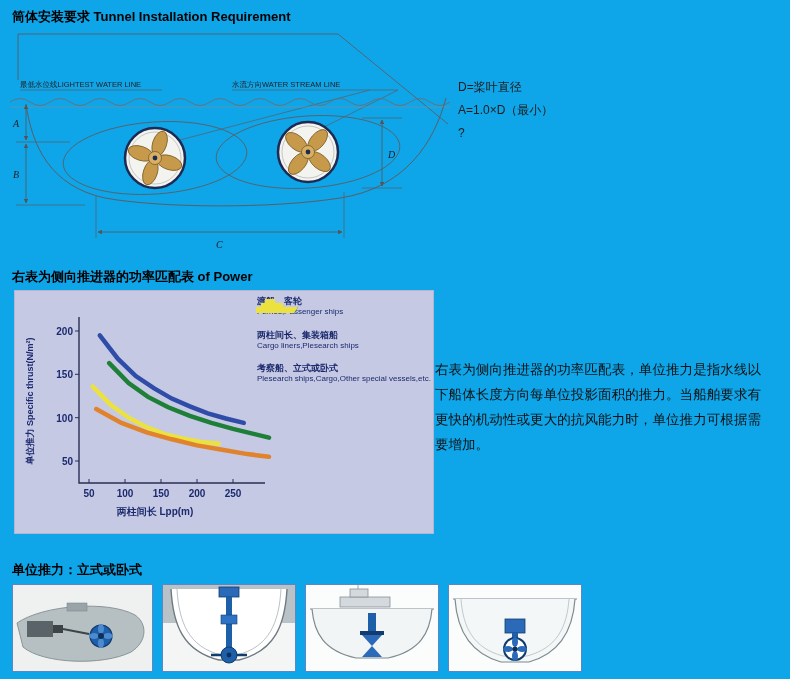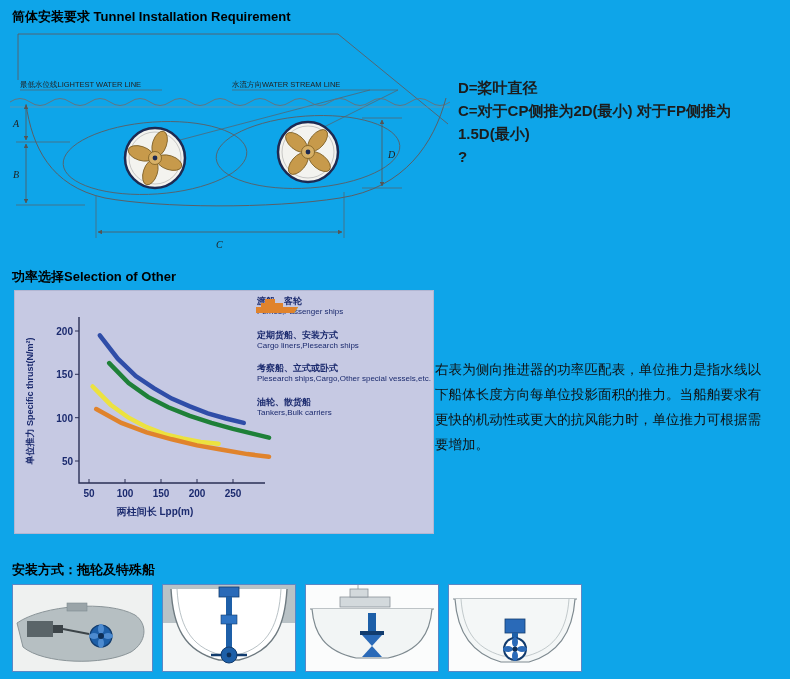--- a/index.html
+++ b/index.html
@@ -7,7 +7,7 @@
         font-family:"Liberation Sans","DejaVu Sans",sans-serif;color:#111;}
   .abs{position:absolute;}
   .sec-title{font-size:13px;font-weight:bold;color:#000;white-space:nowrap;}
-  .req{font-size:15px;line-height:23px;color:#1c1c1c;font-weight:bold;}
+  .req{font-size:12px;line-height:23px;color:#1c1c1c;}
   .req .req-line{min-height:23px;}
   .note{font-size:13.5px;line-height:25px;text-align:justify;color:#101010;}
   .chart{background:#c6c9e3;border:1px solid #b2b6d2;box-sizing:border-box;}

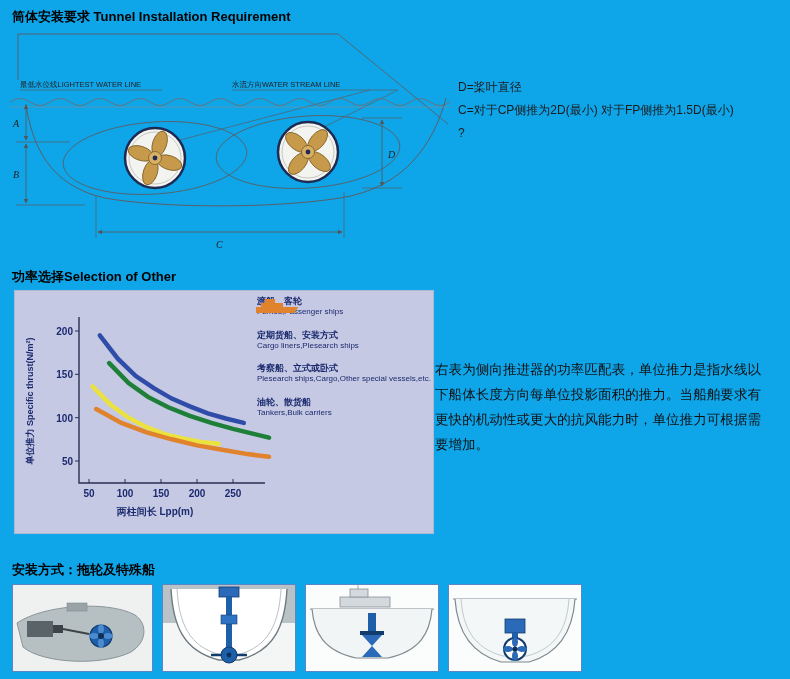--- a/index.html
+++ b/index.html
@@ -109,6 +109,7 @@
 
   <div class="abs req" style="left:458px;top:76px;width:322px;">
     <div class="req-line">D=桨叶直径</div>
+    <div class="req-line">A=1.0×D（最小）</div>
     <div class="req-line">C=对于CP侧推为2D(最小) 对于FP侧推为1.5D(最小)</div>
     <div class="req-line">?</div>
   </div>

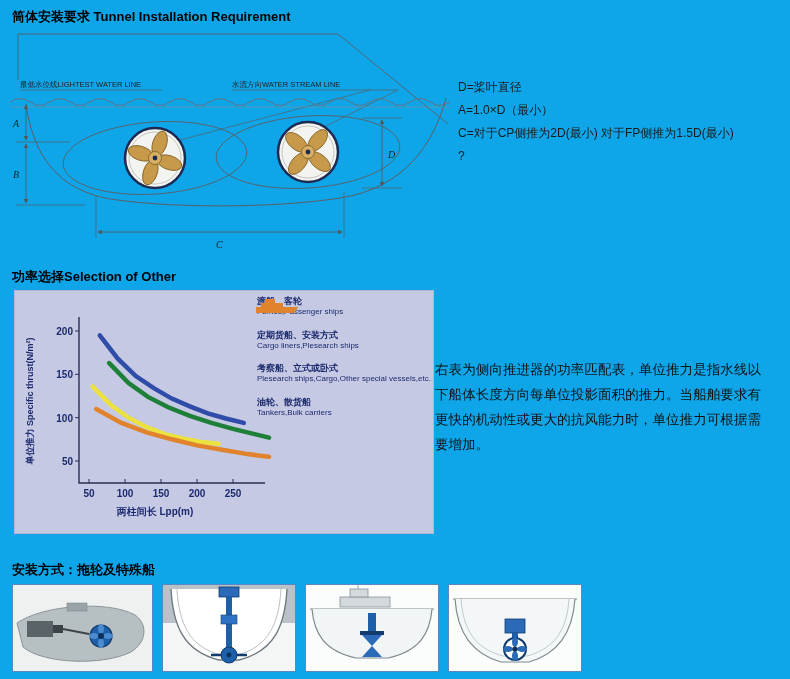--- a/index.html
+++ b/index.html
@@ -110,7 +110,6 @@
   <div class="abs req" style="left:458px;top:76px;width:322px;">
     <div class="req-line">D=桨叶直径</div>
     <div class="req-line">A=1.0×D（最小）</div>
-    <div class="req-line">C=对于CP侧推为2D(最小) 对于FP侧推为1.5D(最小)</div>
     <div class="req-line">?</div>
   </div>
 

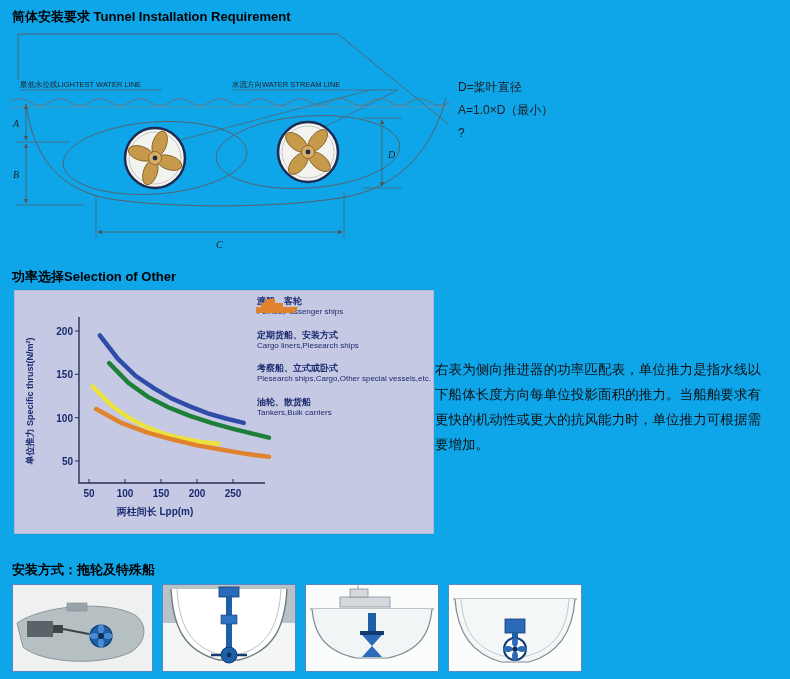--- a/index.html
+++ b/index.html
@@ -113,7 +113,7 @@
     <div class="req-line">?</div>
   </div>
 
-  <div class="abs sec-title" style="left:12px;top:268px;">功率选择Selection of Other</div>
+  <div class="abs sec-title" style="left:12px;top:268px;">右表为侧向推进器的功率匹配表 of Power</div>
 
   <div class="abs chart" style="left:14px;top:290px;width:420px;height:244px;">
     <svg id="chart-svg" width="418" height="242" viewBox="0 0 418 242">

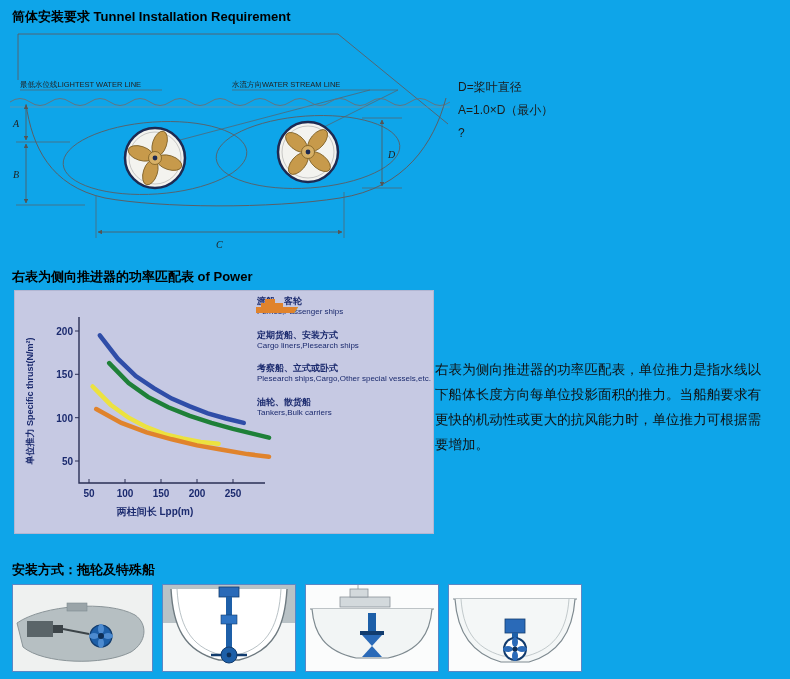--- a/index.html
+++ b/index.html
@@ -161,7 +161,7 @@
             <path d="M3,15 L41,15 L45,9 L30,9 L30,5 L22,5 L22,1 L12,1 L12,5 L8,5 L8,9 L3,9 Z" fill="#1e8038"></path>
           </svg>
           <div class="ltxt">
-            <div class="lcn">定期货船、安装方式</div>
+            <div class="lcn">两柱间长、集装箱船</div>
             <div class="len">Cargo liners,Plesearch ships</div>
           </div>
         </div>

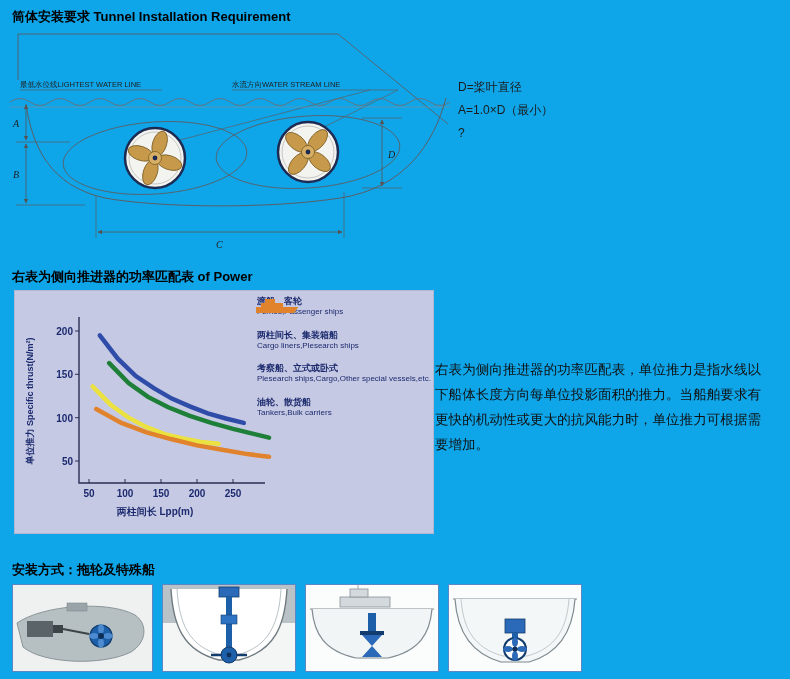--- a/index.html
+++ b/index.html
@@ -174,15 +174,6 @@
             <div class="len">Plesearch ships,Cargo,Other special vessels,etc.</div>
           </div>
         </div>
-        <div class="legend-row">
-          <svg class="ship" viewBox="0 0 46 16">
-            <path d="M3,15 L41,15 L45,9 L30,9 L30,5 L22,5 L22,1 L12,1 L12,5 L8,5 L8,9 L3,9 Z" fill="#e0832c"></path>
-          </svg>
-          <div class="ltxt">
-            <div class="lcn">油轮、散货船</div>
-            <div class="len">Tankers,Bulk carriers</div>
-          </div>
-        </div>
       </div>
   </div>
 

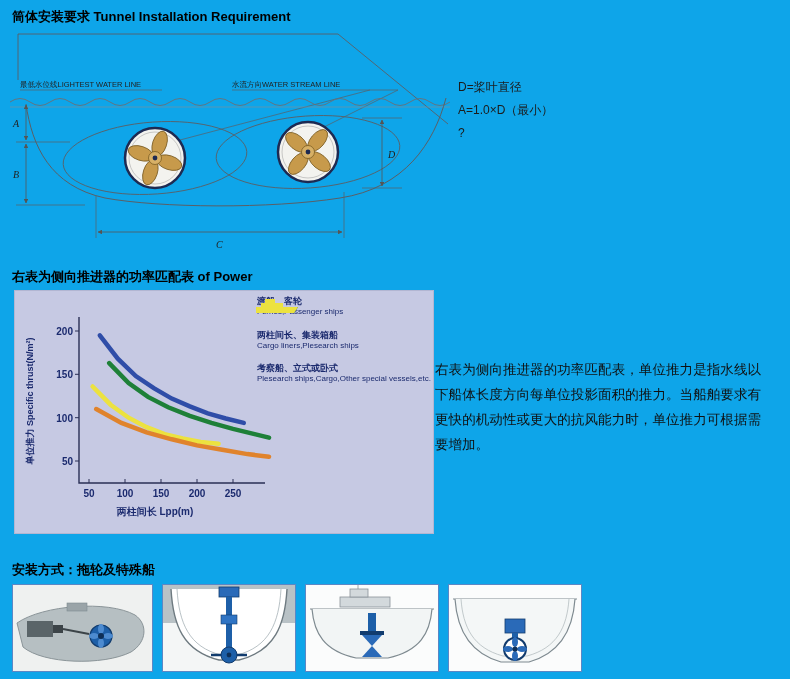--- a/index.html
+++ b/index.html
@@ -179,7 +179,7 @@
 
   <div class="abs note" style="left:435px;top:357px;width:326px;">右表为侧向推进器的功率匹配表，单位推力是指水线以下船体长度方向每单位投影面积的推力。当船舶要求有更快的机动性或更大的抗风能力时，单位推力可根据需要增加。</div>
 
-  <div class="abs sec-title" style="left:12px;top:561px;">安装方式：拖轮及特殊船</div>
+  <div class="abs sec-title" style="left:12px;top:561px;">单位推力：立式或卧式</div>
 
   <div class="abs gallery" style="left:12px;top:584px;">
 

